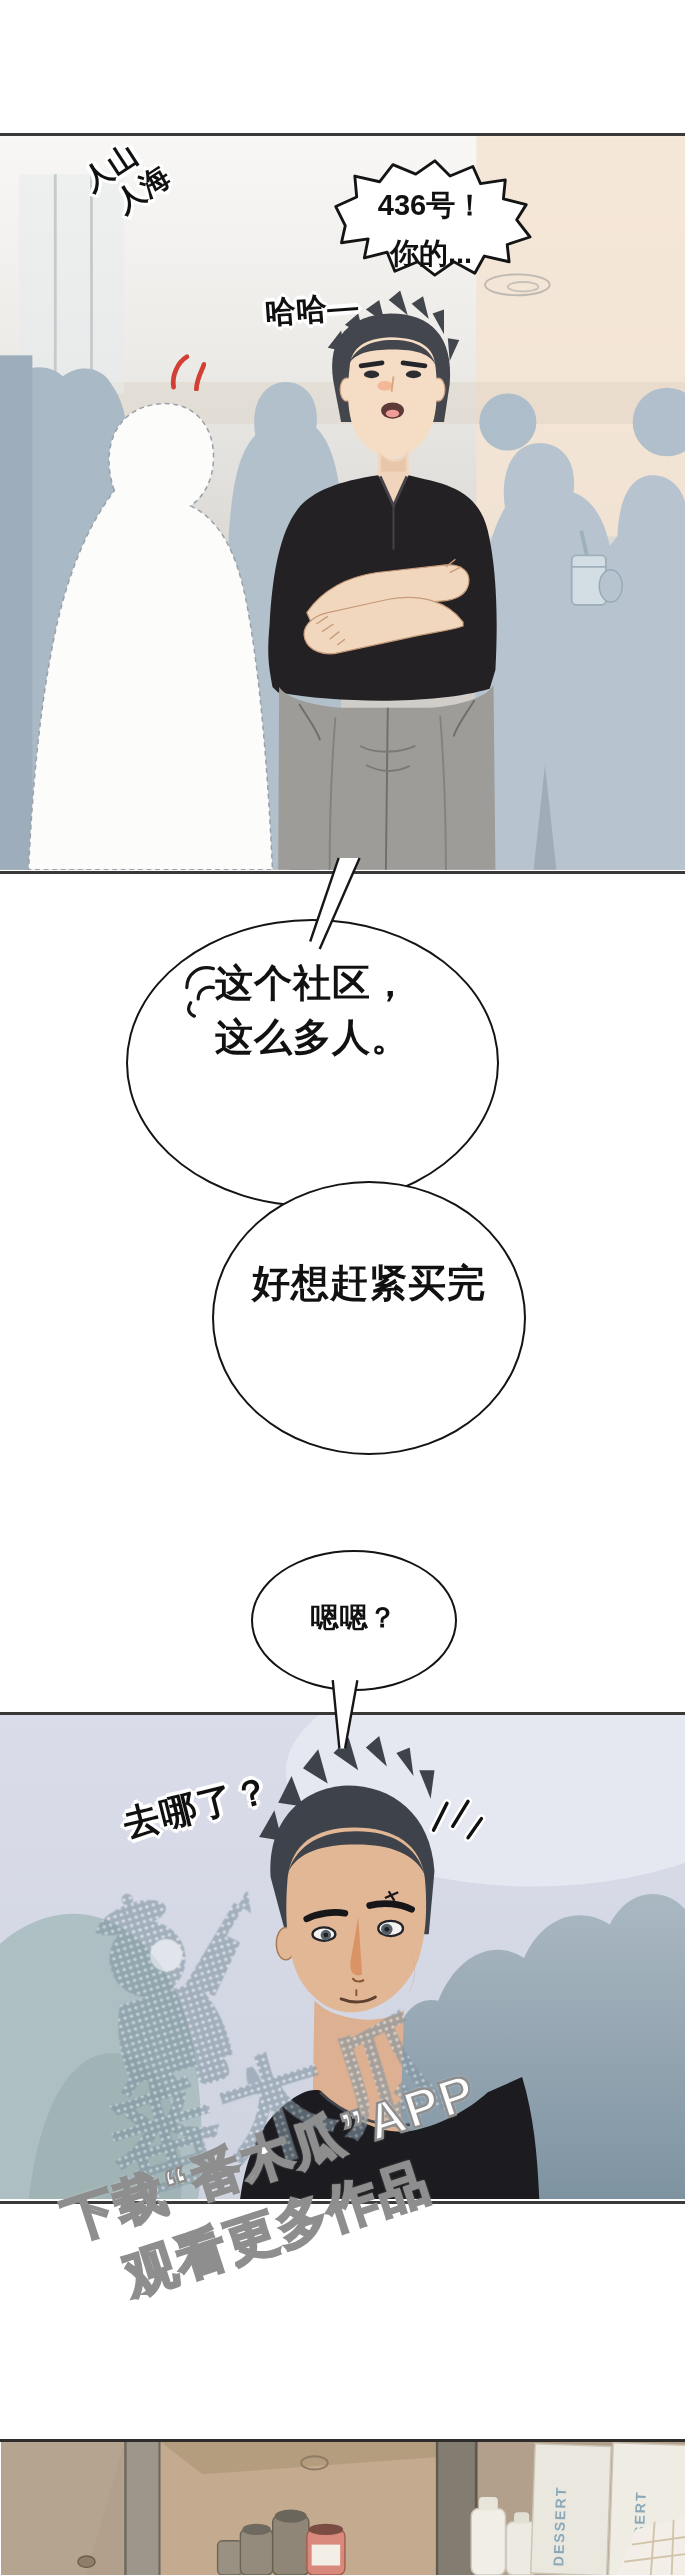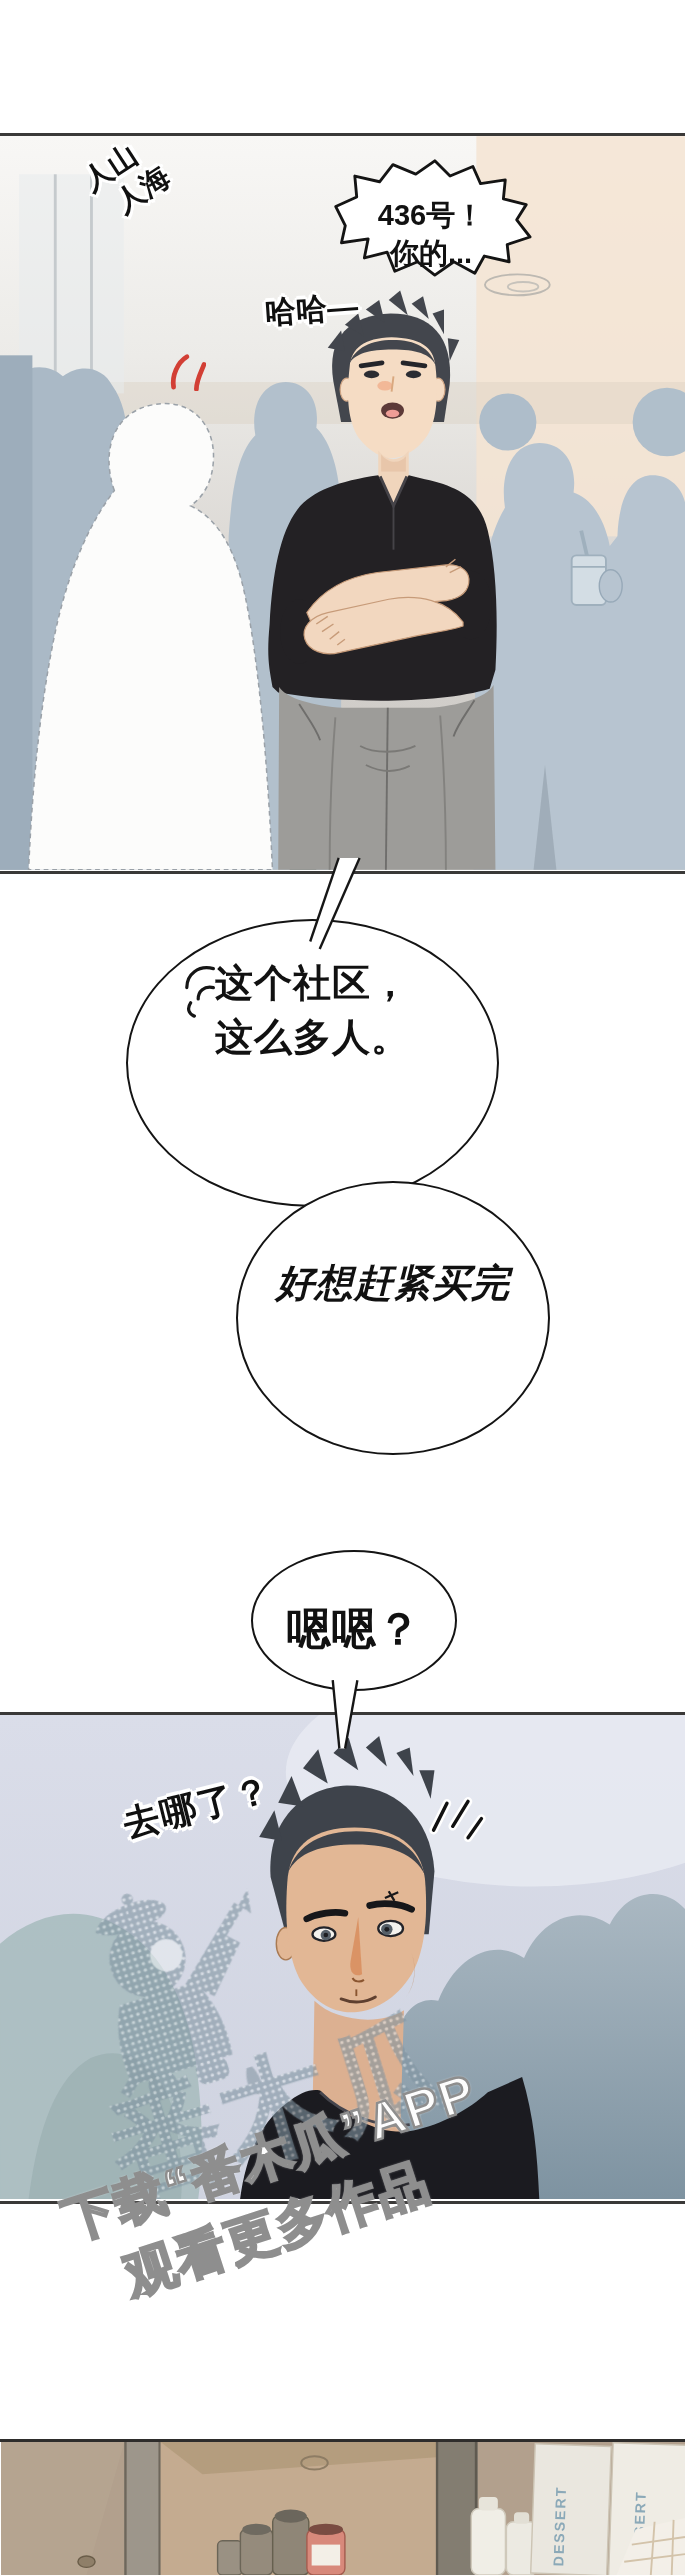--- a/index.html
+++ b/index.html
@@ -131,7 +131,7 @@
       <svg width="202" height="120" viewBox="0 0 212 126">
         <polygon points="16,72 6,52 28,42 26,20 52,26 66,8 90,18 110,4 126,20 150,10 158,28 184,24 182,44 206,50 196,66 210,84 186,92 188,110 162,104 152,122 130,110 110,124 92,110 68,120 60,100 36,106 40,86 12,90" fill="#ffffff" stroke="#141414" stroke-width="3" stroke-linejoin="round"></polygon>
       </svg>
-      <div class="ln" style="top:39px;">436号！</div>
+      <div class="ln" style="top:29px;">436号！</div>
       <div class="ln" style="top:61px;margin-top:16px;">你的...</div>
     </div>
   </div>

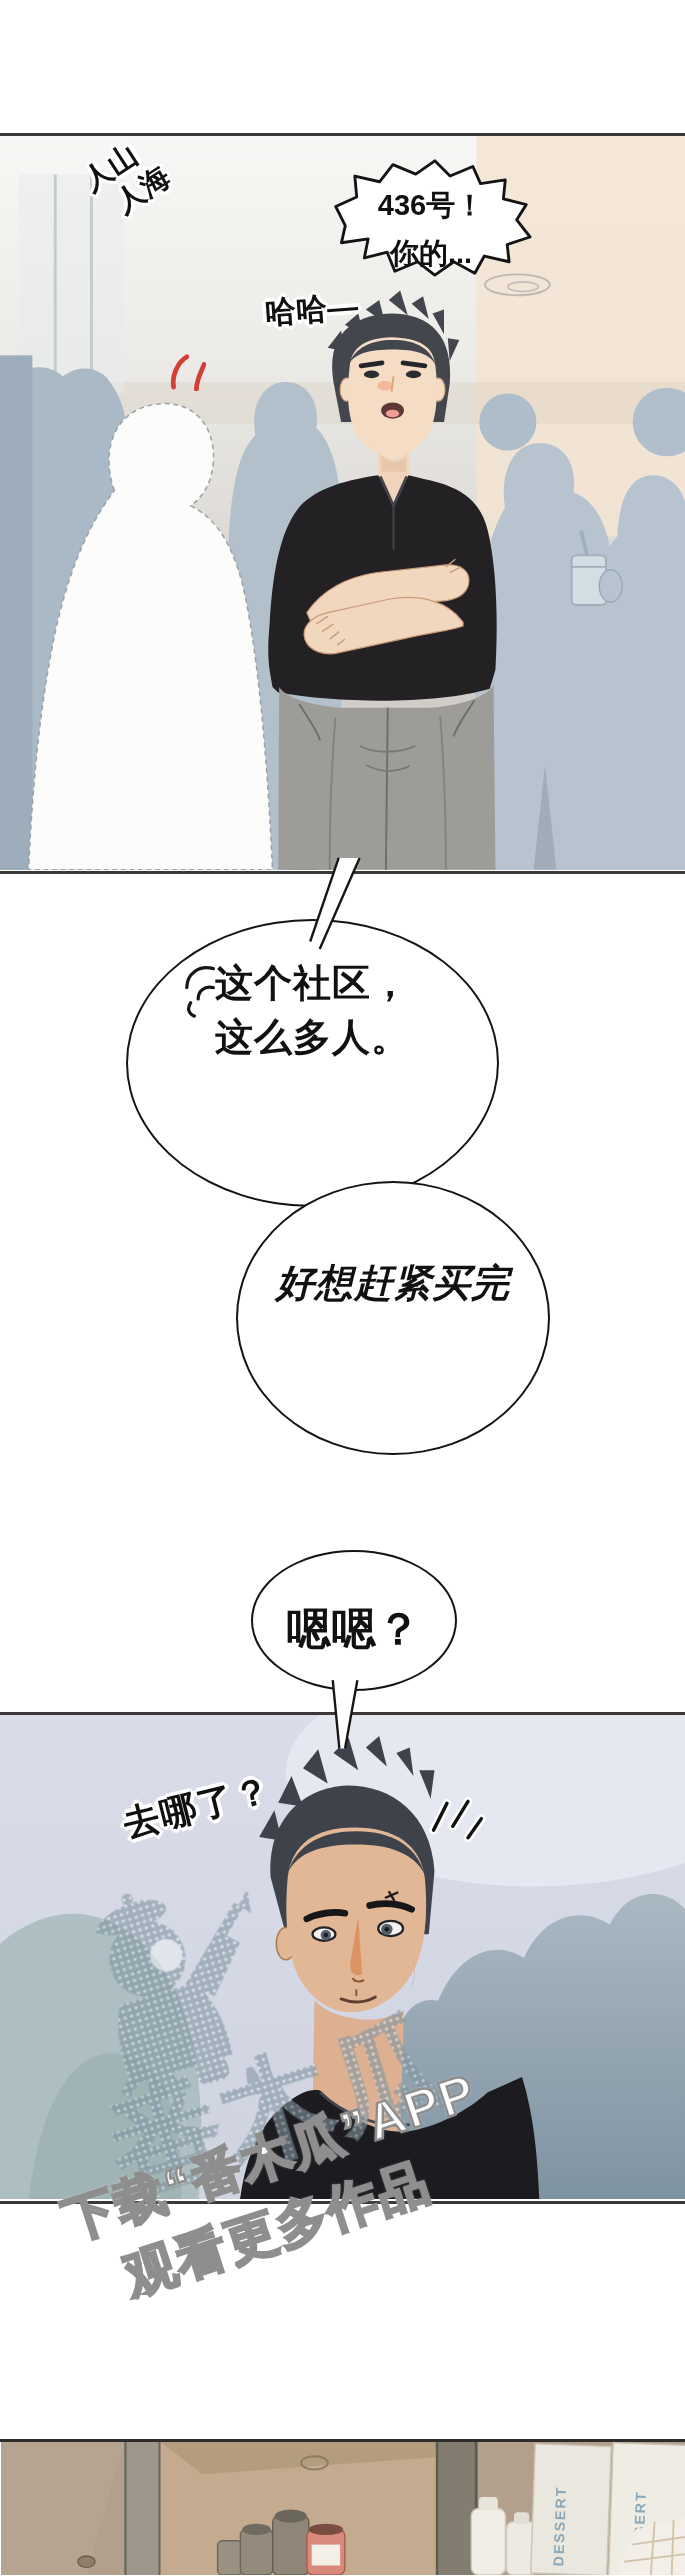--- a/index.html
+++ b/index.html
@@ -152,7 +152,7 @@
     <div class="ln">这么多人。</div>
   </div>
 
-  <div class="bubble" style="left:236px;top:1181px;width:314px;height:274px;z-index:6;padding-top:74px;font-style:italic;">
+  <div class="bubble" style="left:212px;top:1181px;width:314px;height:274px;z-index:6;padding-top:74px;">
     <div class="ln">好想赶紧买完</div>
   </div>
 

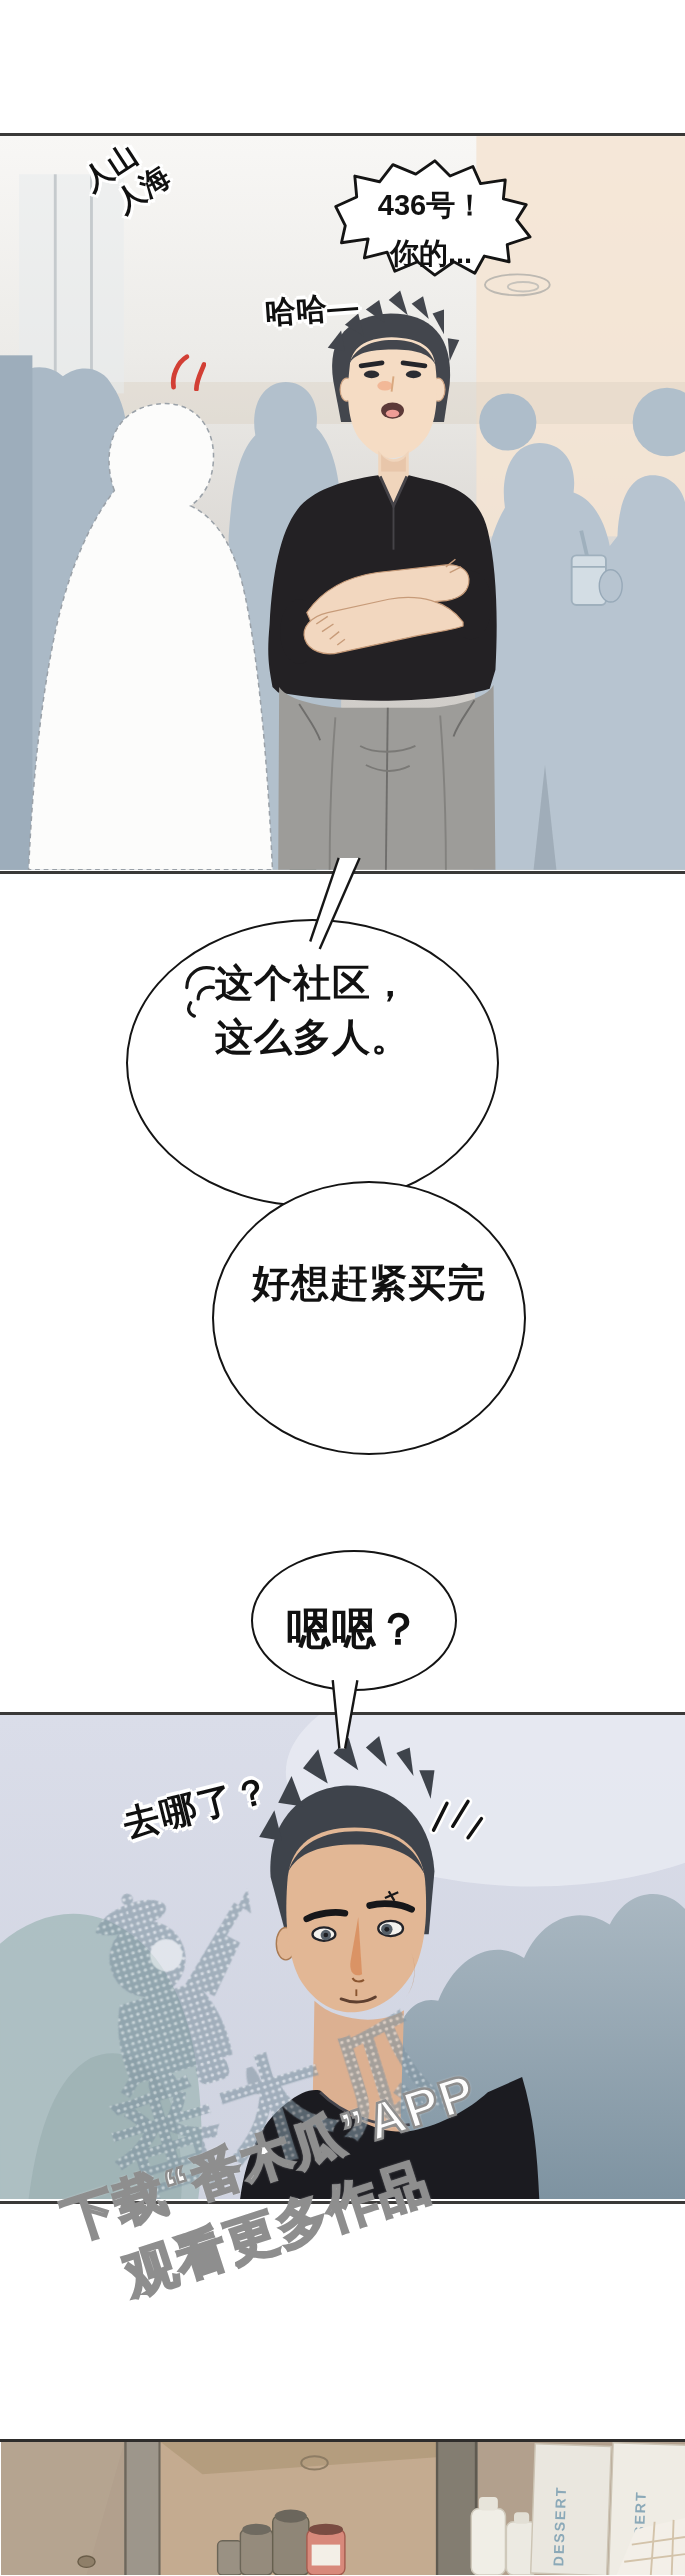--- a/index.html
+++ b/index.html
@@ -157,7 +157,7 @@
   </div>
 
   <div class="bubble" style="left:251px;top:1550px;width:206px;height:141px;z-index:5;padding-top:46px;">
-    <div class="ln" style="font-size:44px;">嗯嗯？</div>
+    <div class="ln" style="font-size:28px;">嗯嗯？</div>
   </div>
 
   <svg class="tail" style="left:303px;top:1665px;z-index:7;" width="86" height="91" viewBox="0 0 90 96">

